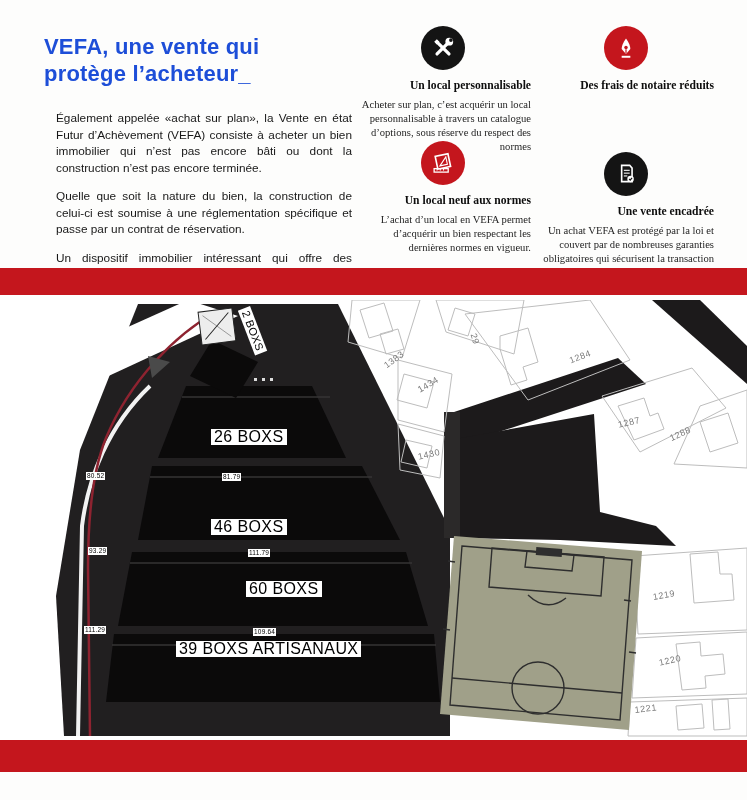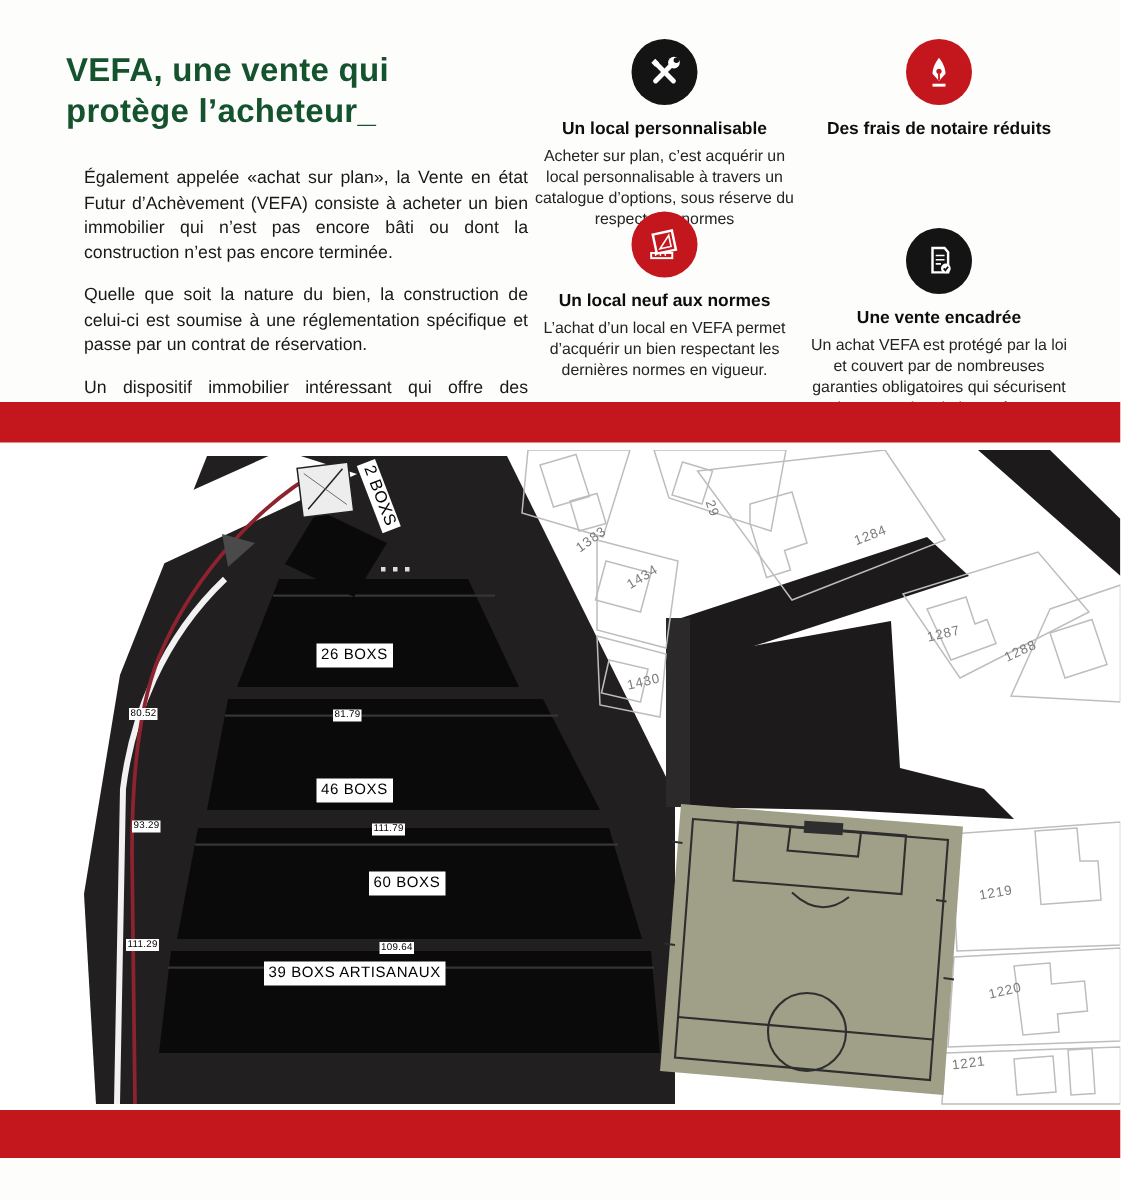--- a/index.html
+++ b/index.html
@@ -12,7 +12,7 @@
   
   .title{
     position:absolute;left:44px;top:34px;width:330px;
-    font-size:22px;font-weight:bold;line-height:1.22;color:#14532d;
+    font-size:22px;font-weight:bold;line-height:1.22;color:#1d4ed8;
     letter-spacing:.2px;
   }
   .intro{

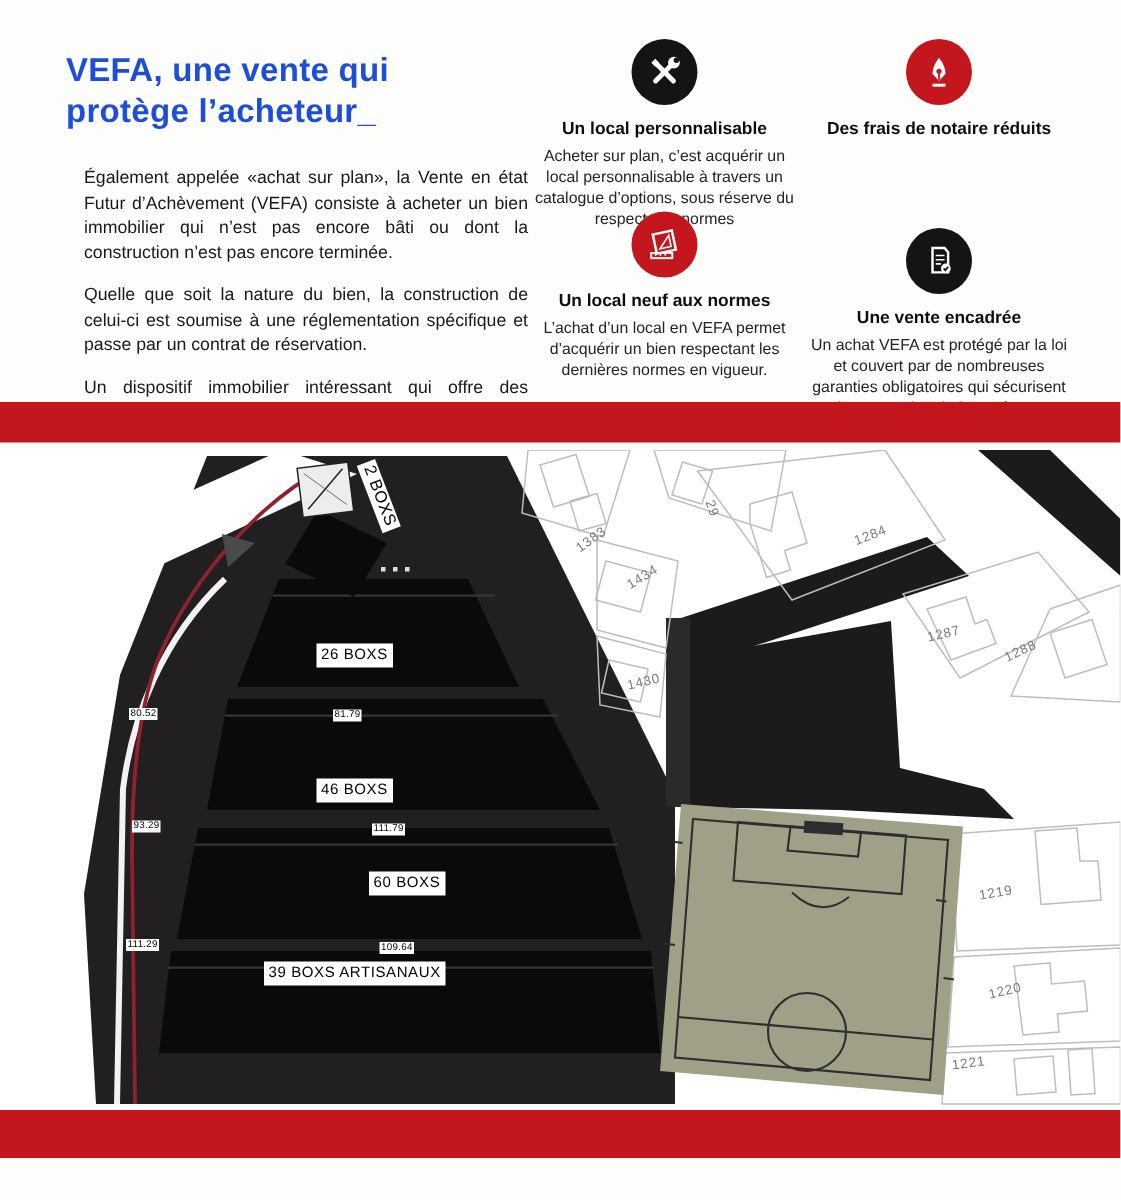--- a/index.html
+++ b/index.html
@@ -21,7 +21,7 @@
   }
   .intro p{margin:12px;}
   
-  .feature{position:absolute;width:176px;text-align:center;}
+  .feature{position:absolute;width:176px;text-align:right;font-family:Liberation Serif, serif;}
   .f1{left:355px;top:26px;}
   .f2{left:538px;top:26px;}
   .f3{left:355px;top:141px;}

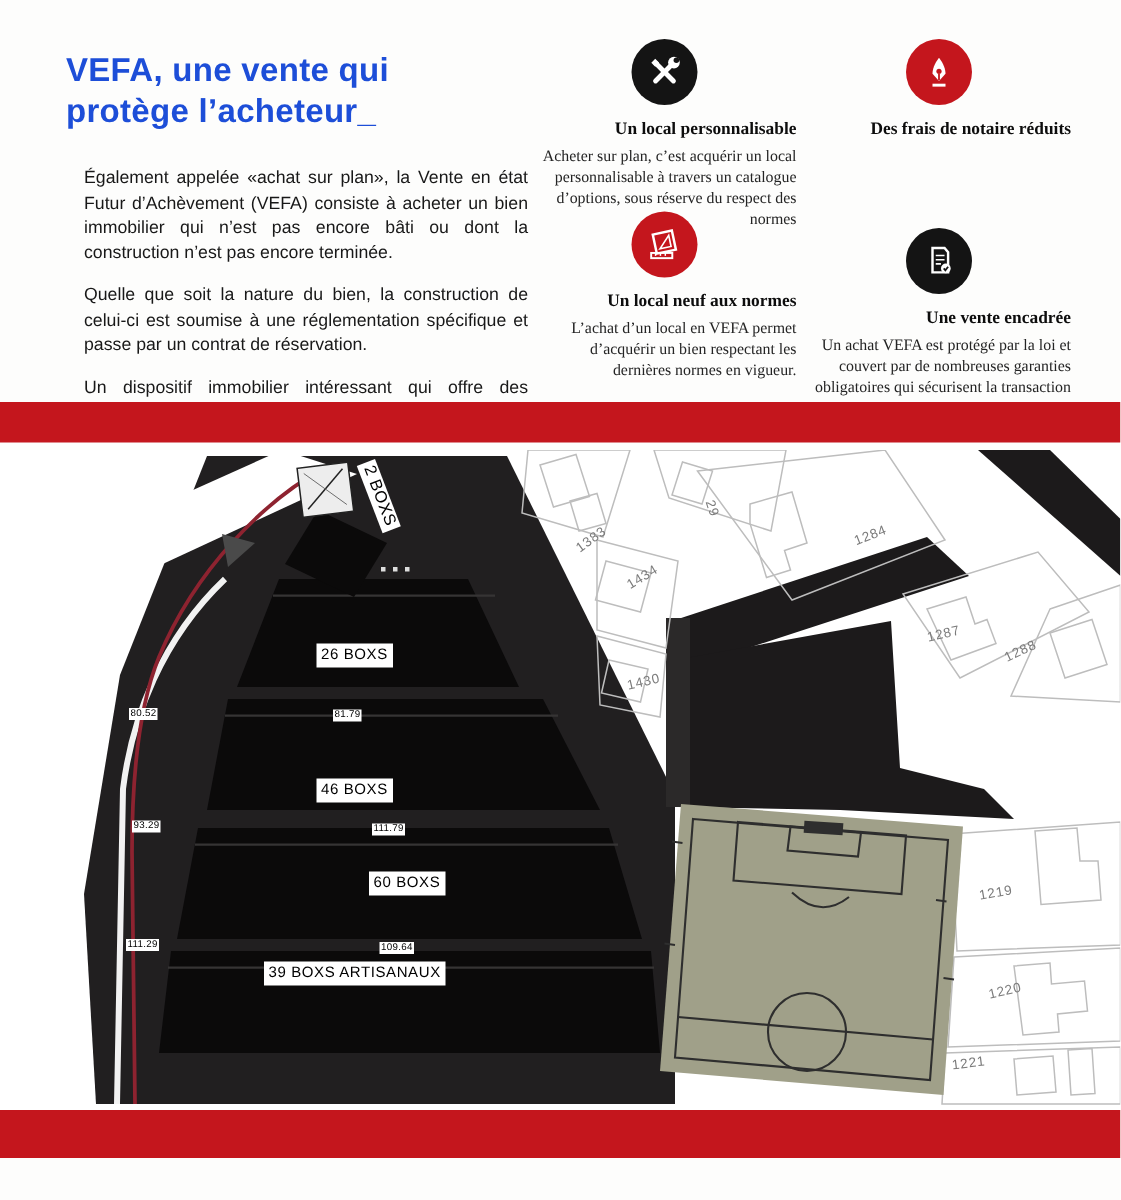--- a/index.html
+++ b/index.html
@@ -43,7 +43,7 @@
   #siteplan svg{position:absolute;left:0;top:0;}
   .bx{
     position:absolute;background:#fff;color:#000;white-space:nowrap;
-    font-size:10px;line-height:16px;padding:0 3px;letter-spacing:.4px;
+    font-size:16px;line-height:16px;padding:0 3px;letter-spacing:.4px;
   }
   .bx.rot{transform-origin:0 0;transform:rotate(69deg);font-size:11px;line-height:13px;}
   .dim{

